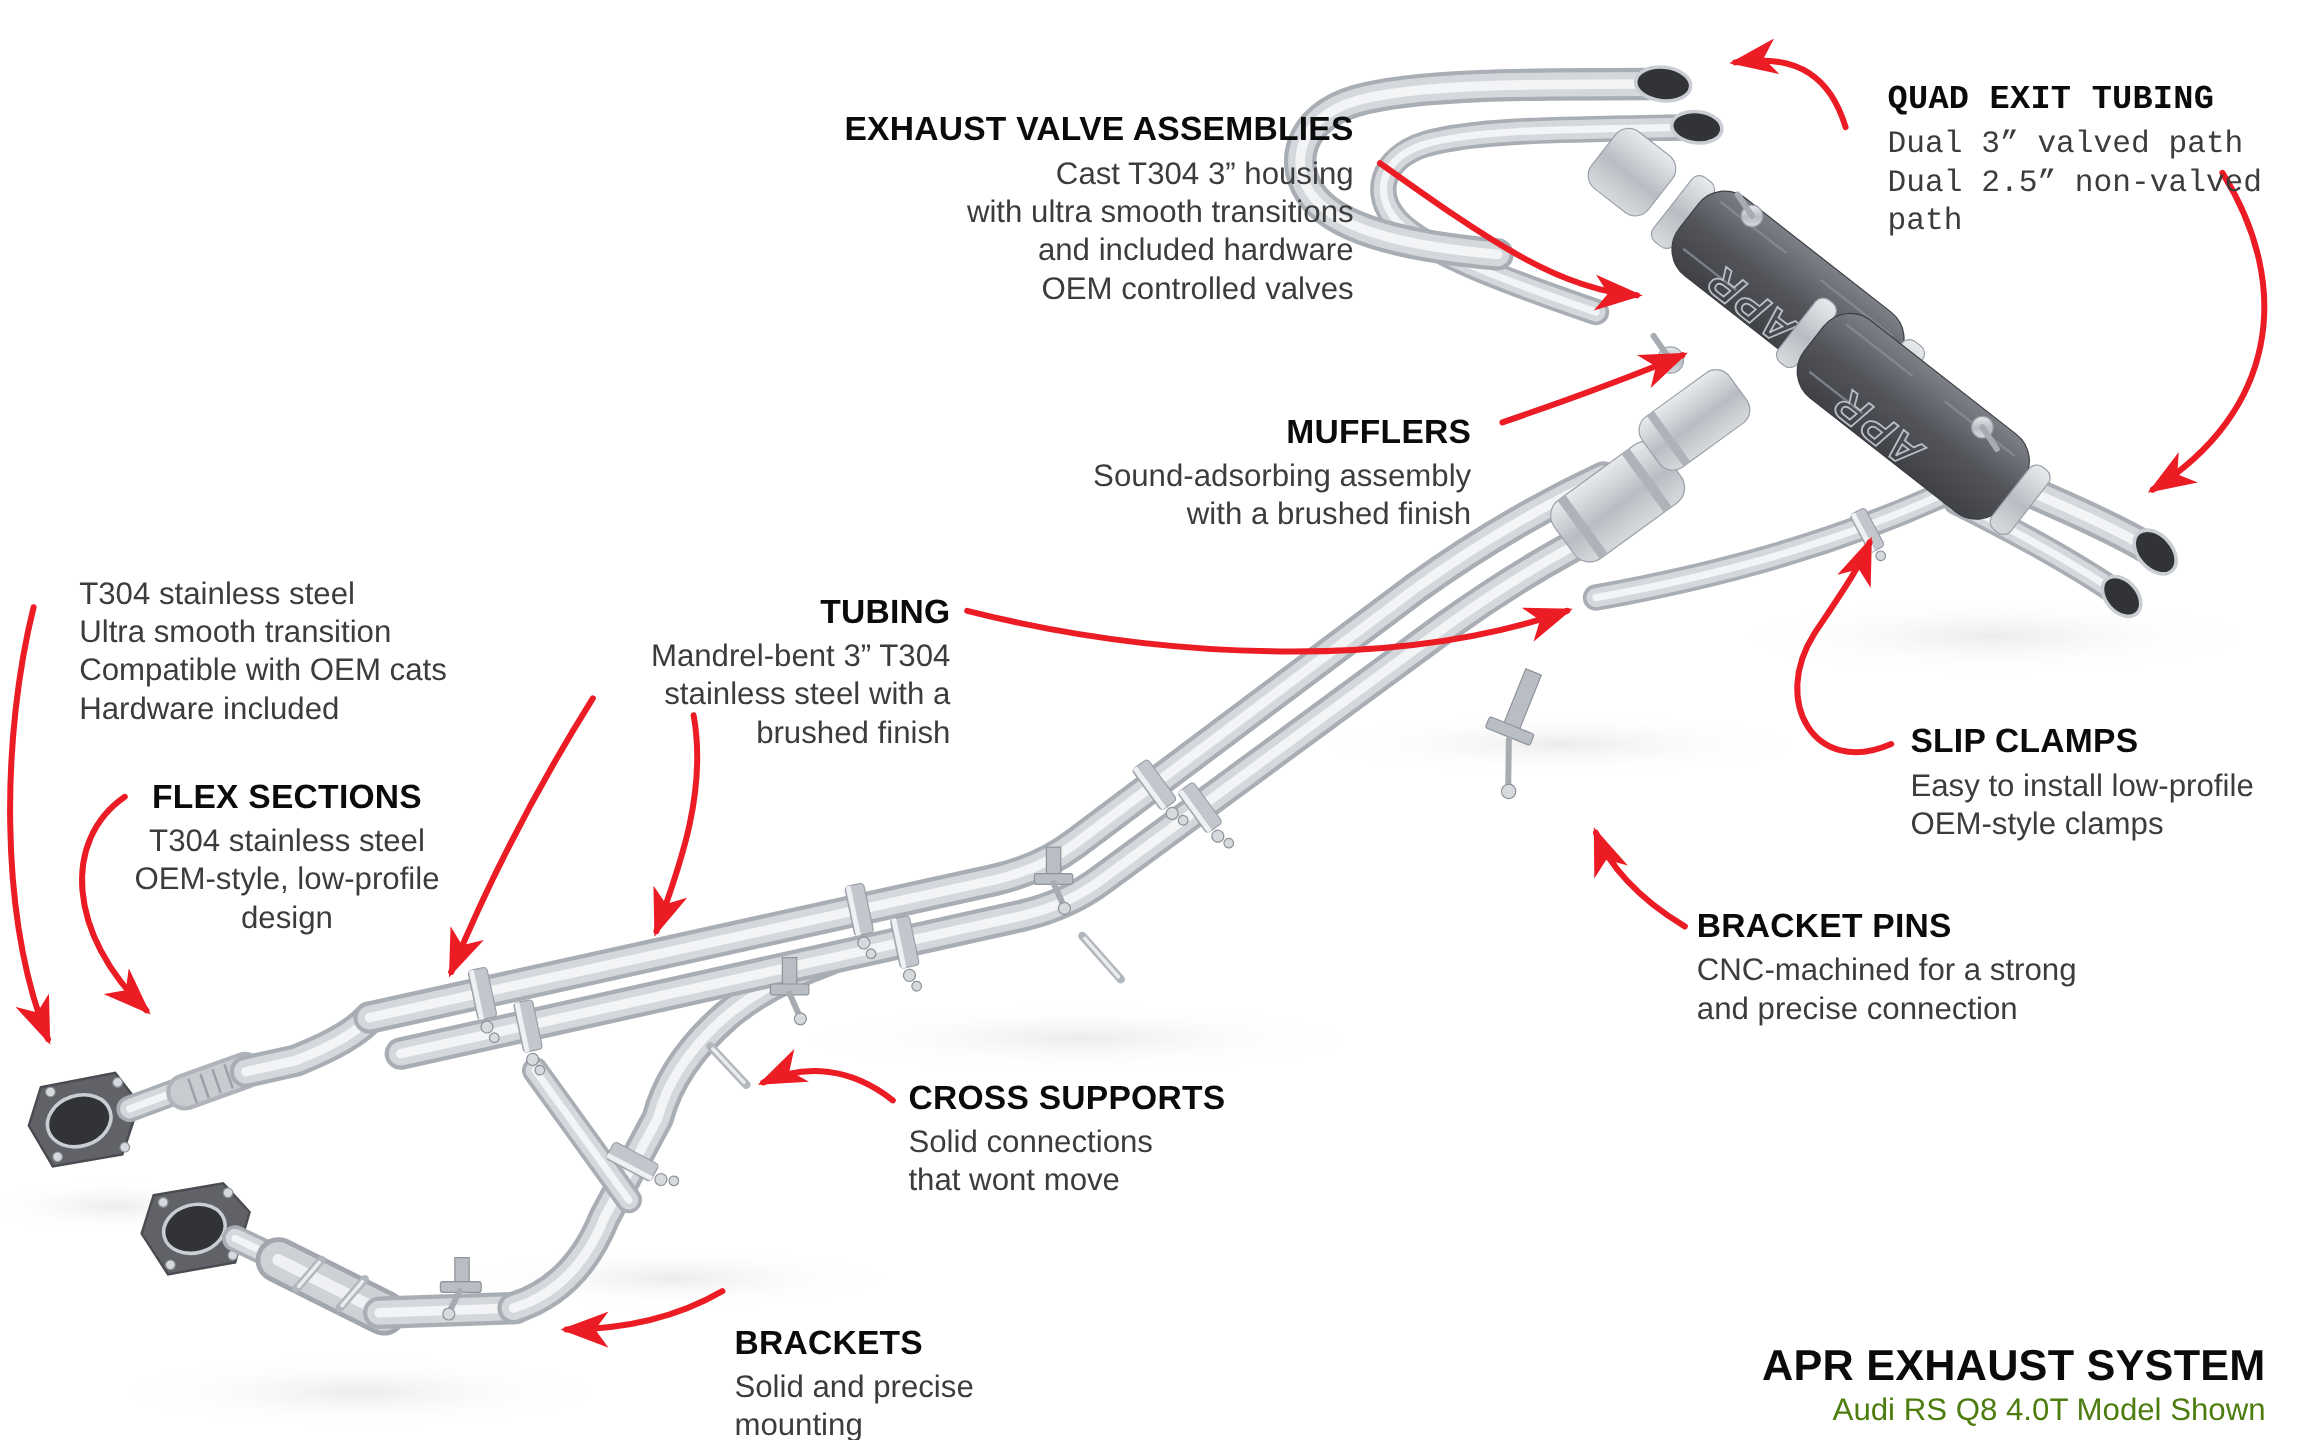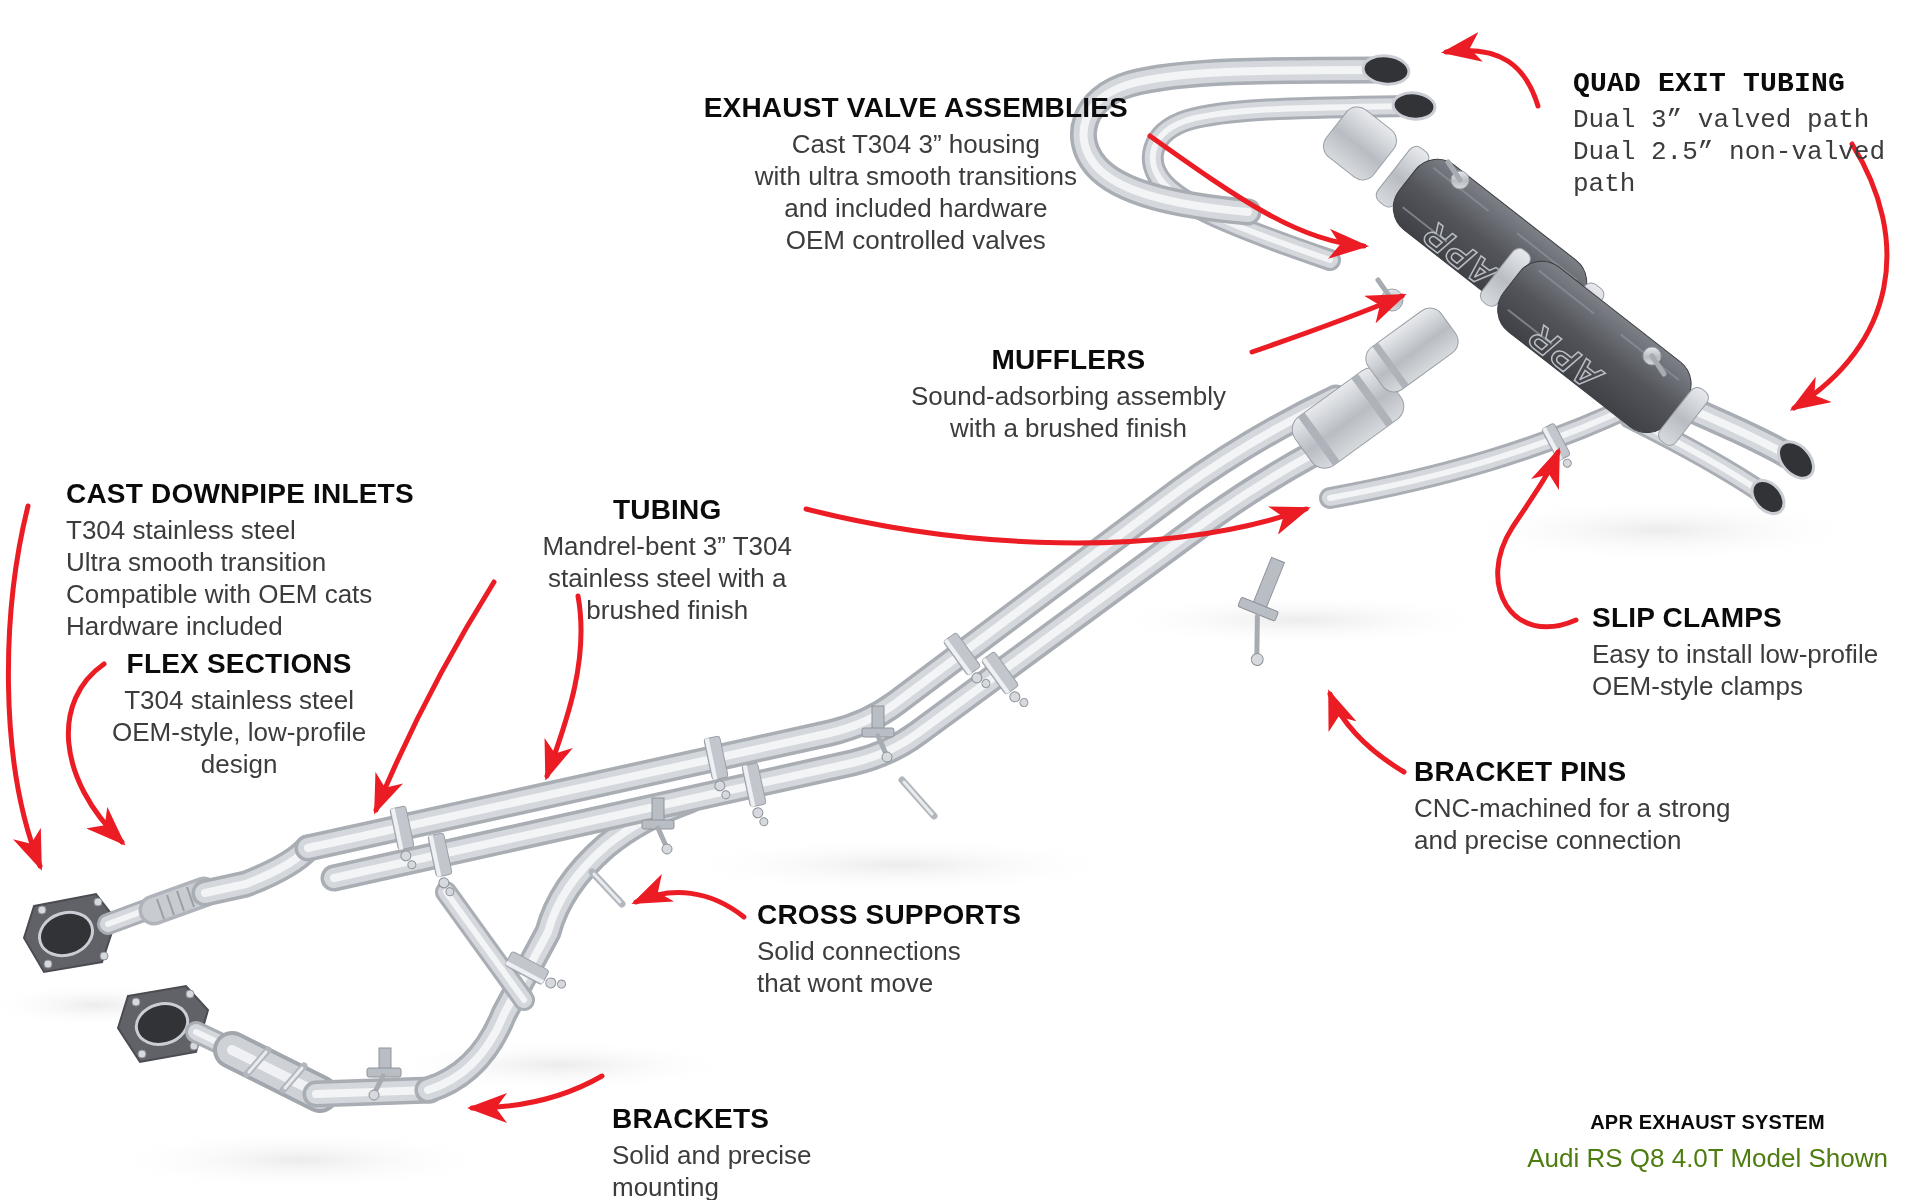--- a/index.html
+++ b/index.html
@@ -12,7 +12,7 @@
   .callout{position:absolute;}
   .callout h3{margin:0 0 4px 0;font-size:28px;font-weight:bold;color:#0b0b0b;letter-spacing:.2px;line-height:32px;}
   .callout p{margin:0;font-size:26px;color:#3c3c3c;line-height:32px;white-space:pre-line;}
-  .ra{text-align:center;}
+  .ra{text-align:right;}
 
   .co-valve   {right:792px;  top:92px;}
   .co-quad    {left:1573px;  top:68px;font-family:Liberation Mono, monospace;}

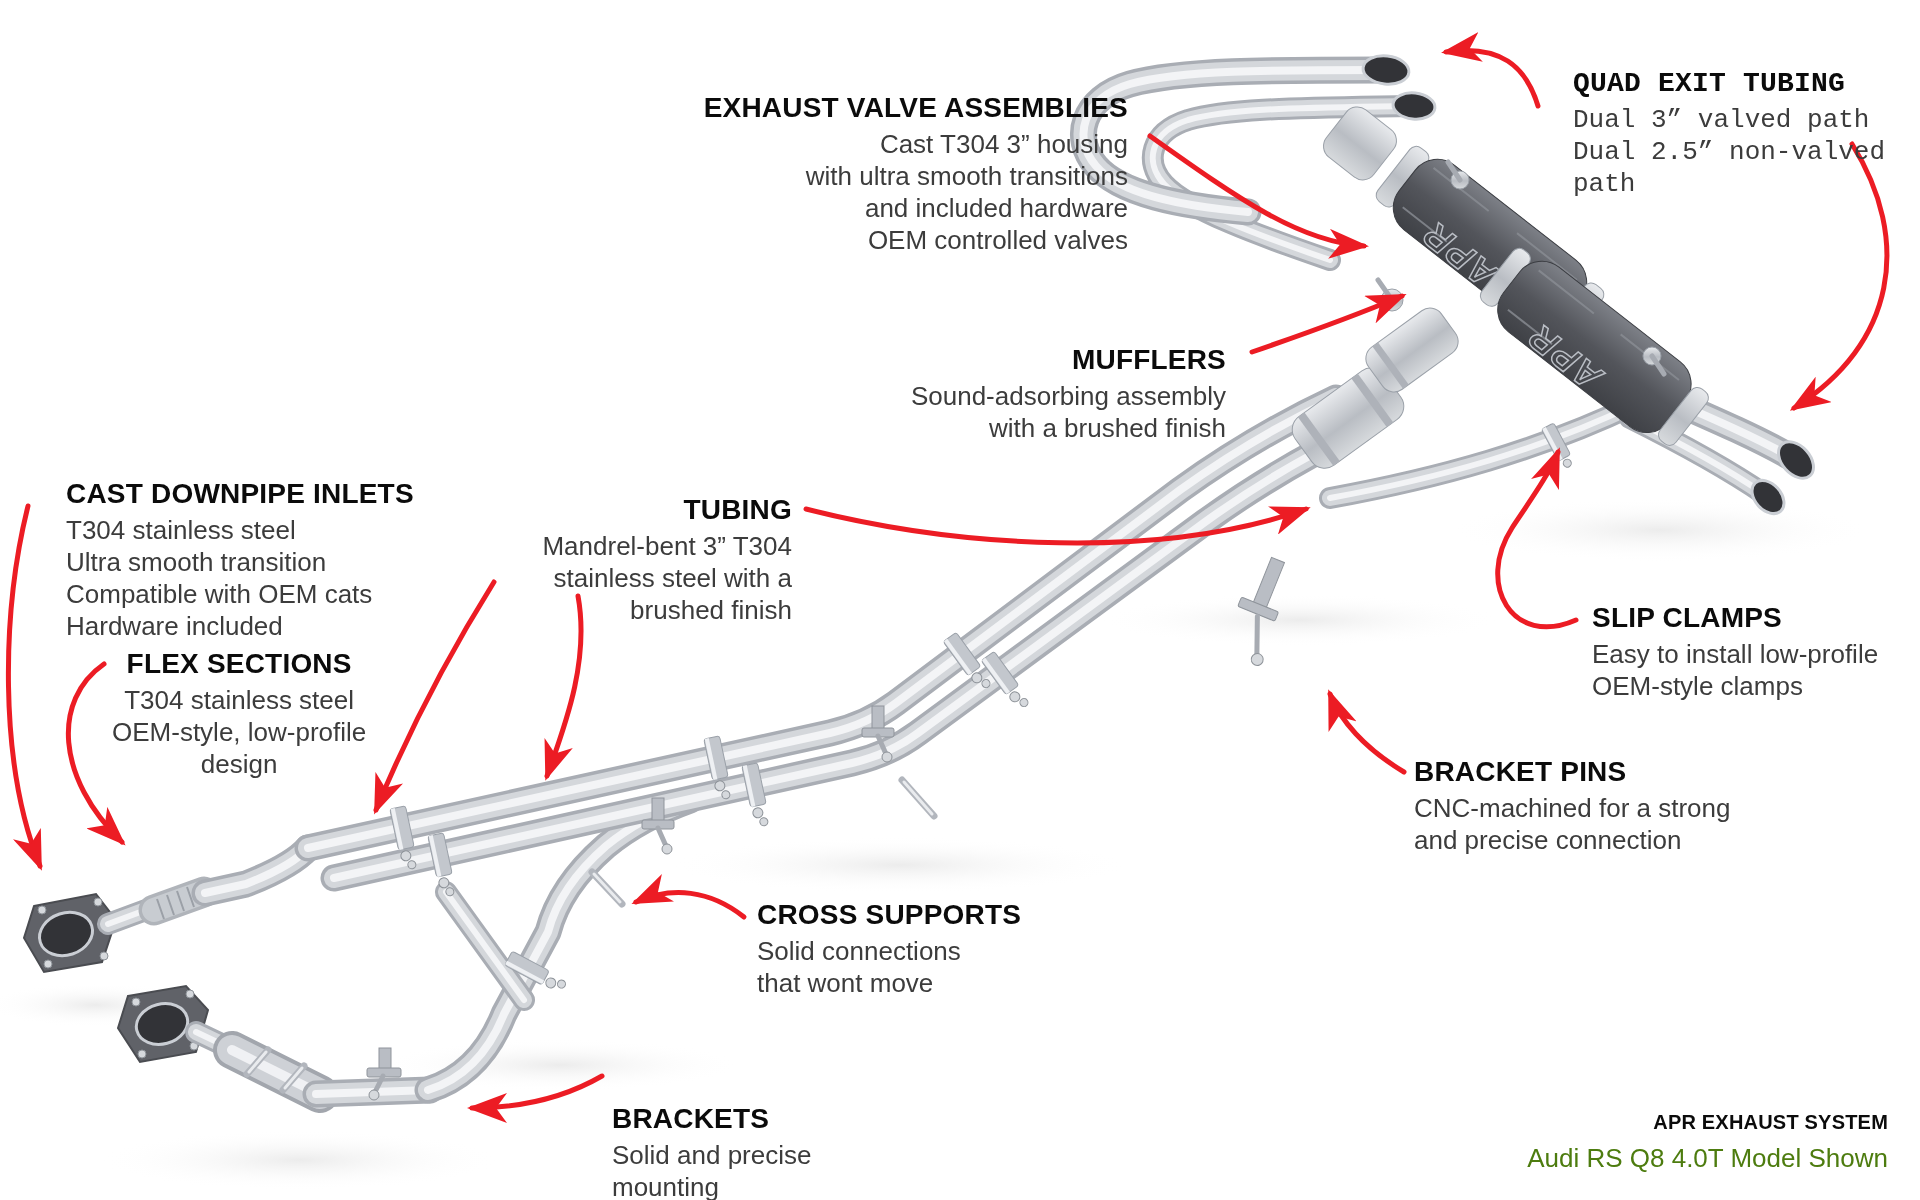--- a/index.html
+++ b/index.html
@@ -350,7 +350,6 @@
 with a brushed finish</p>
   </div>
   <div class="callout co-cast">
-    <h3>CAST DOWNPIPE INLETS</h3>
     <p>T304 stainless steel
 Ultra smooth transition
 Compatible with OEM cats

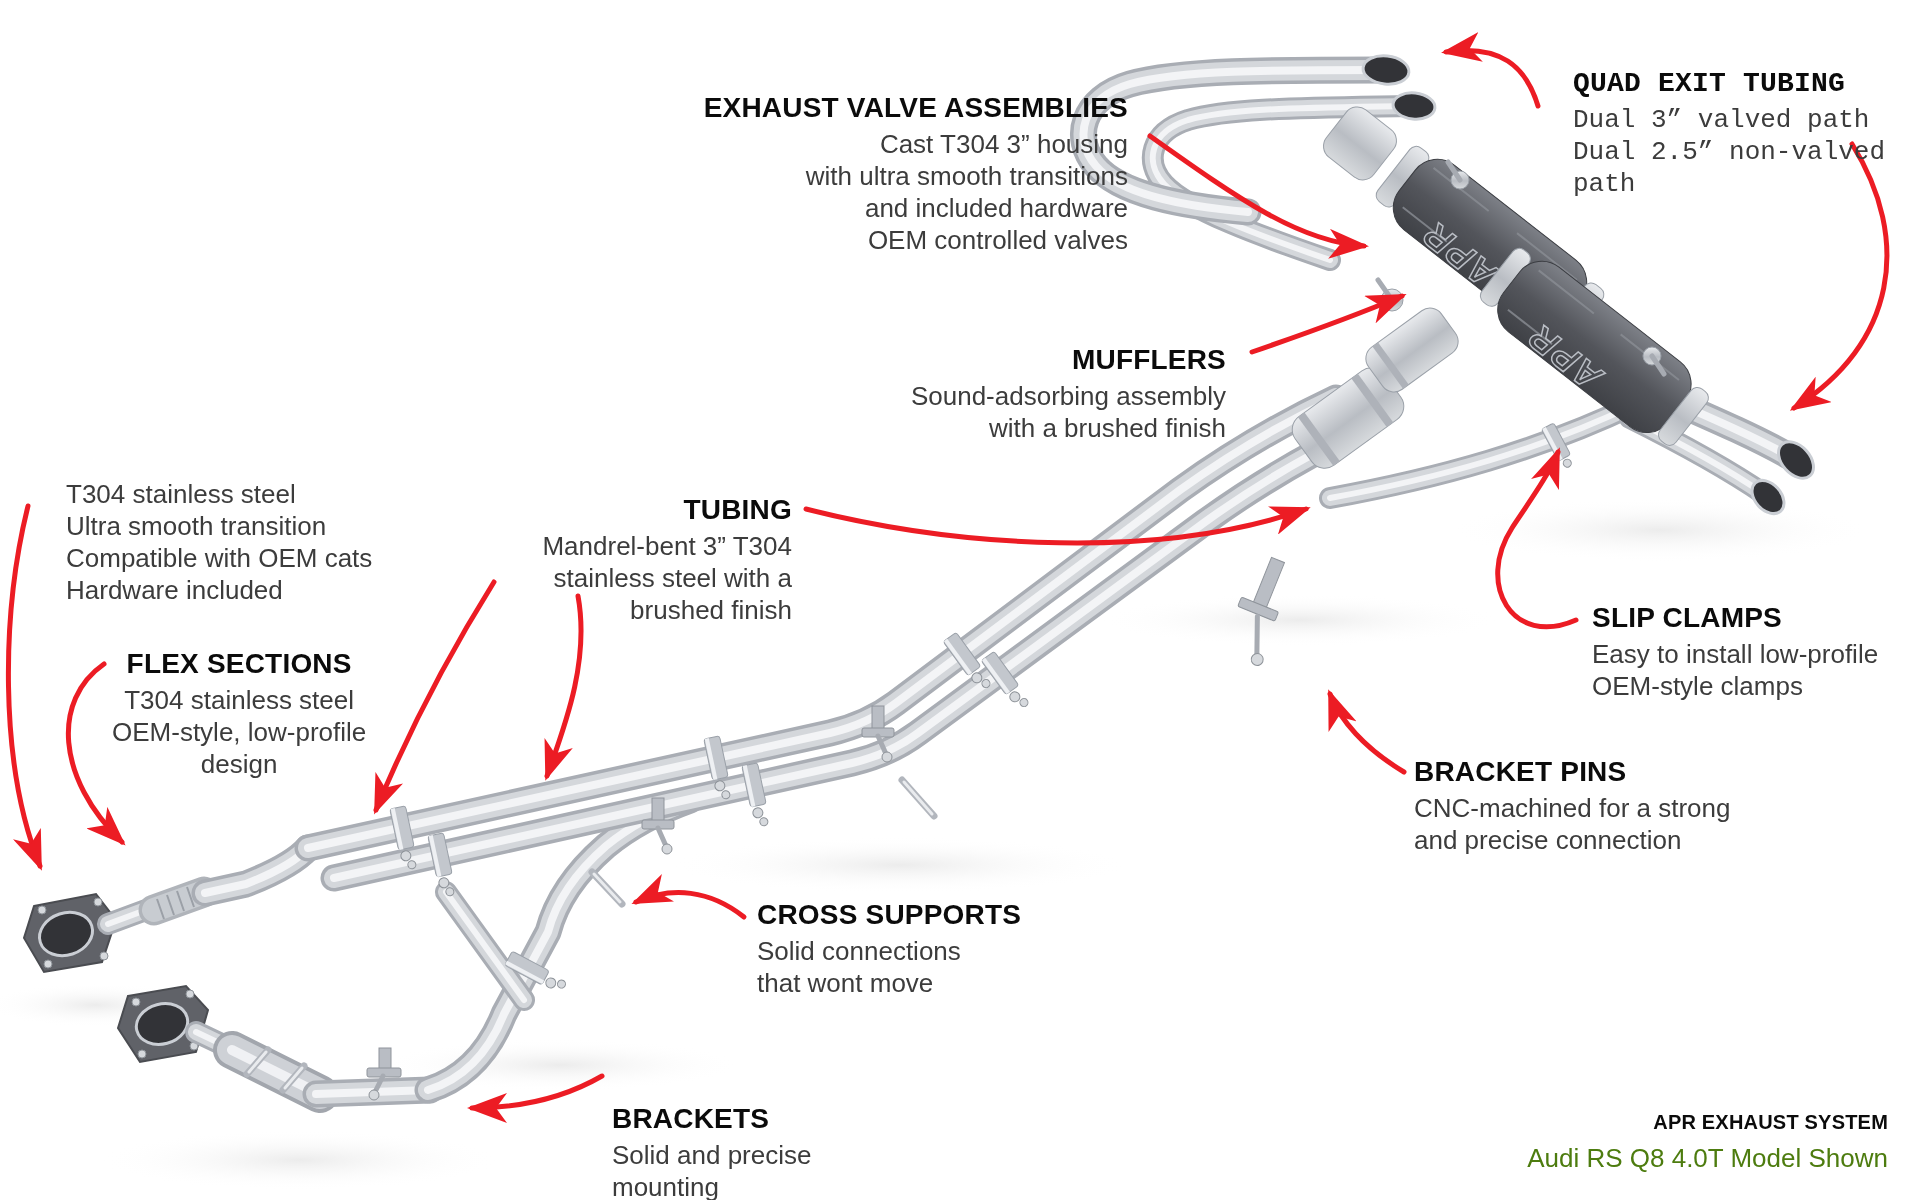--- a/index.html
+++ b/index.html
@@ -25,7 +25,7 @@
   .co-cross   {left:757px;   top:899px;}
   .co-brkts   {left:612px;   top:1062px;margin-top:41px;}
   .co-footer  {right:32px;   top:1106px;}
-  .co-footer h3{font-size:20px;}
+  .co-footer h3{font-size:36px;margin-top:16px;}
   .co-footer p{color:#4d7c0f;}
 
   

